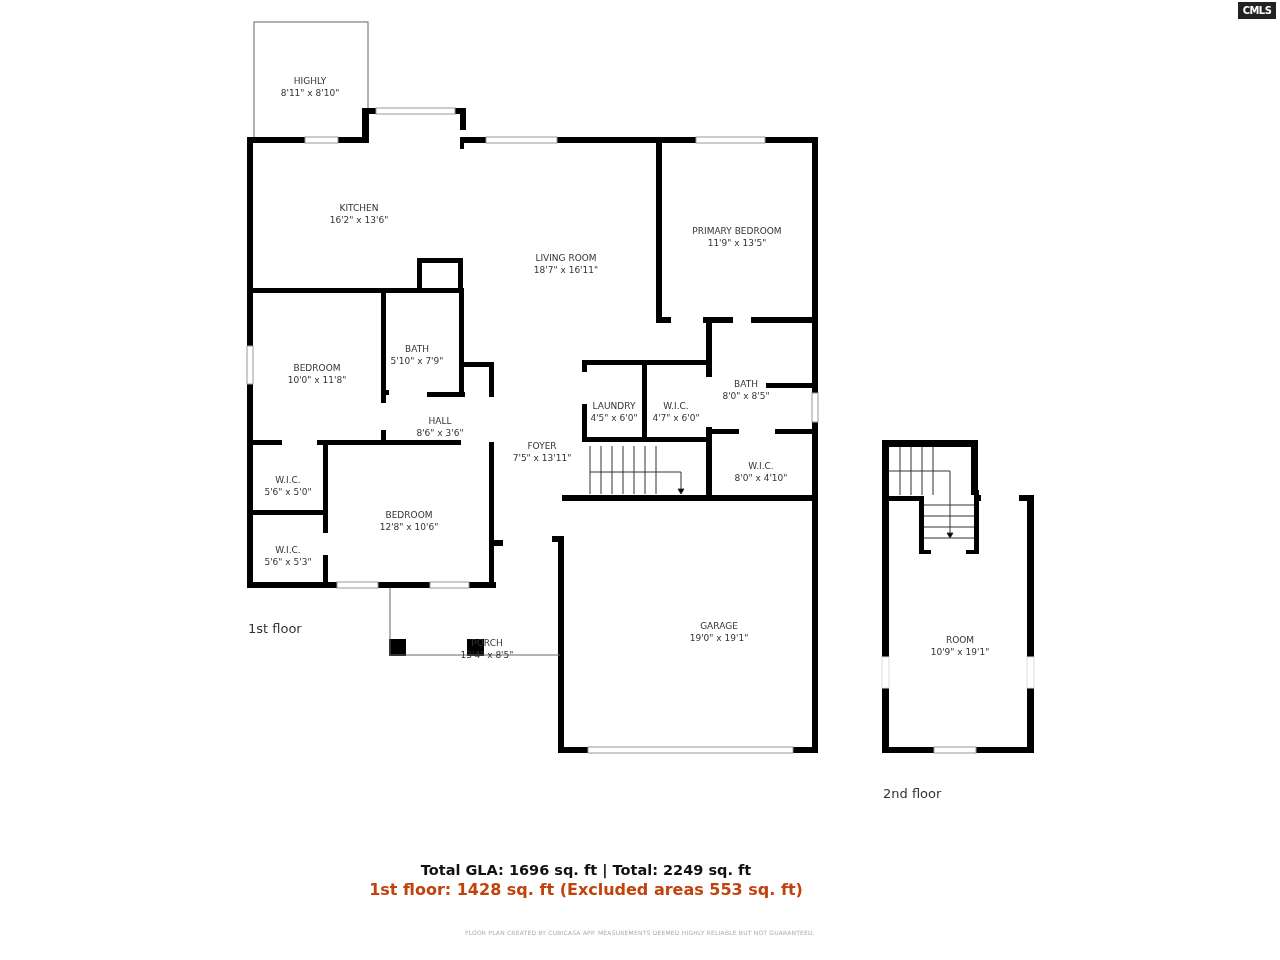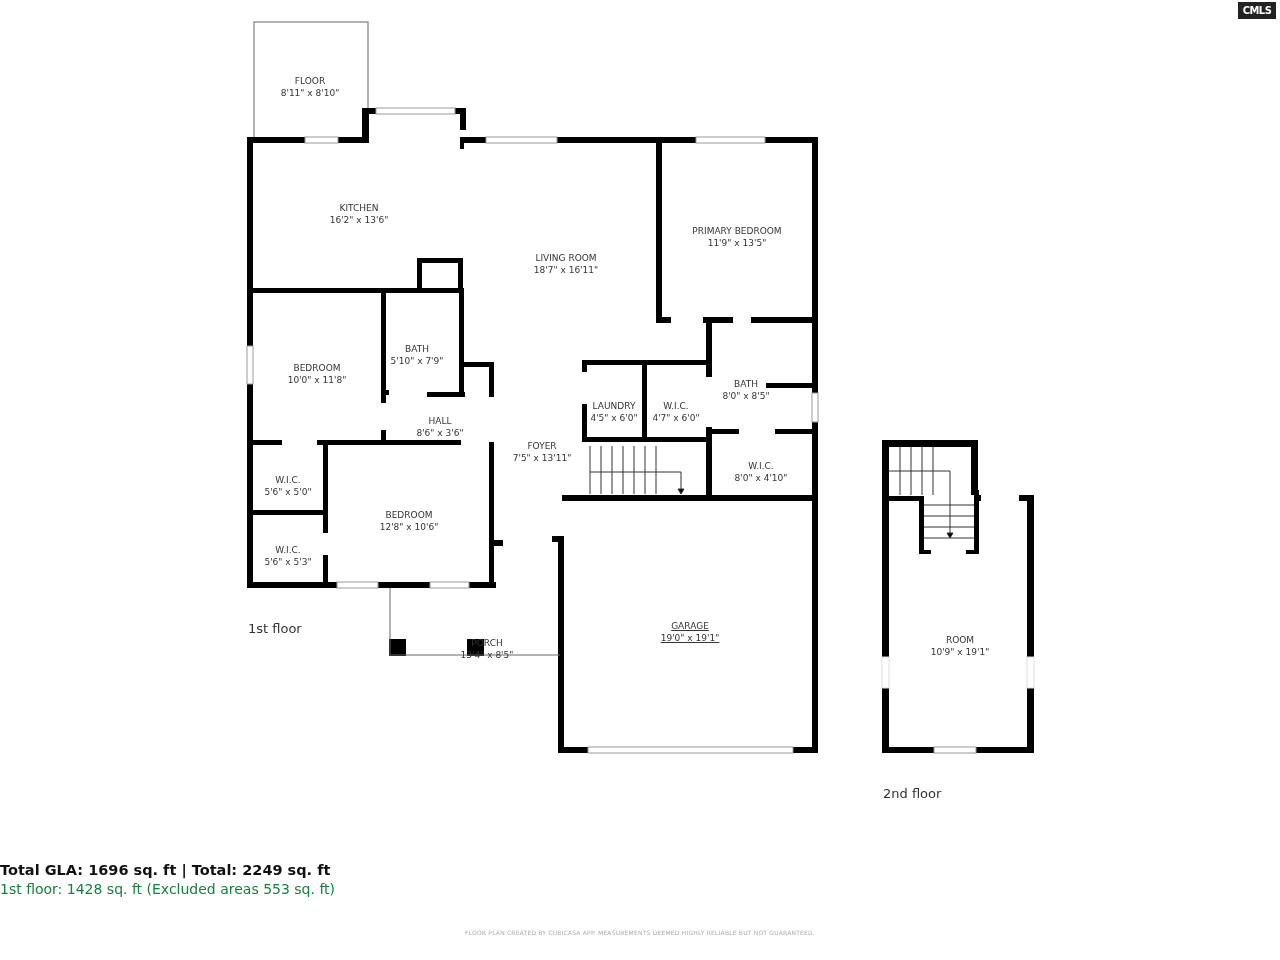--- a/index.html
+++ b/index.html
@@ -162,7 +162,7 @@
 </svg>
 
 <div class="room-label" style="left:310px;top:87px;">
-  <span class="name">FLOOR</span>
+  <span class="name">HIGHLY</span>
   <span class="dim">8'11" x 8'10"</span>
 </div>
 <div class="room-label" style="left:359px;top:214px;">

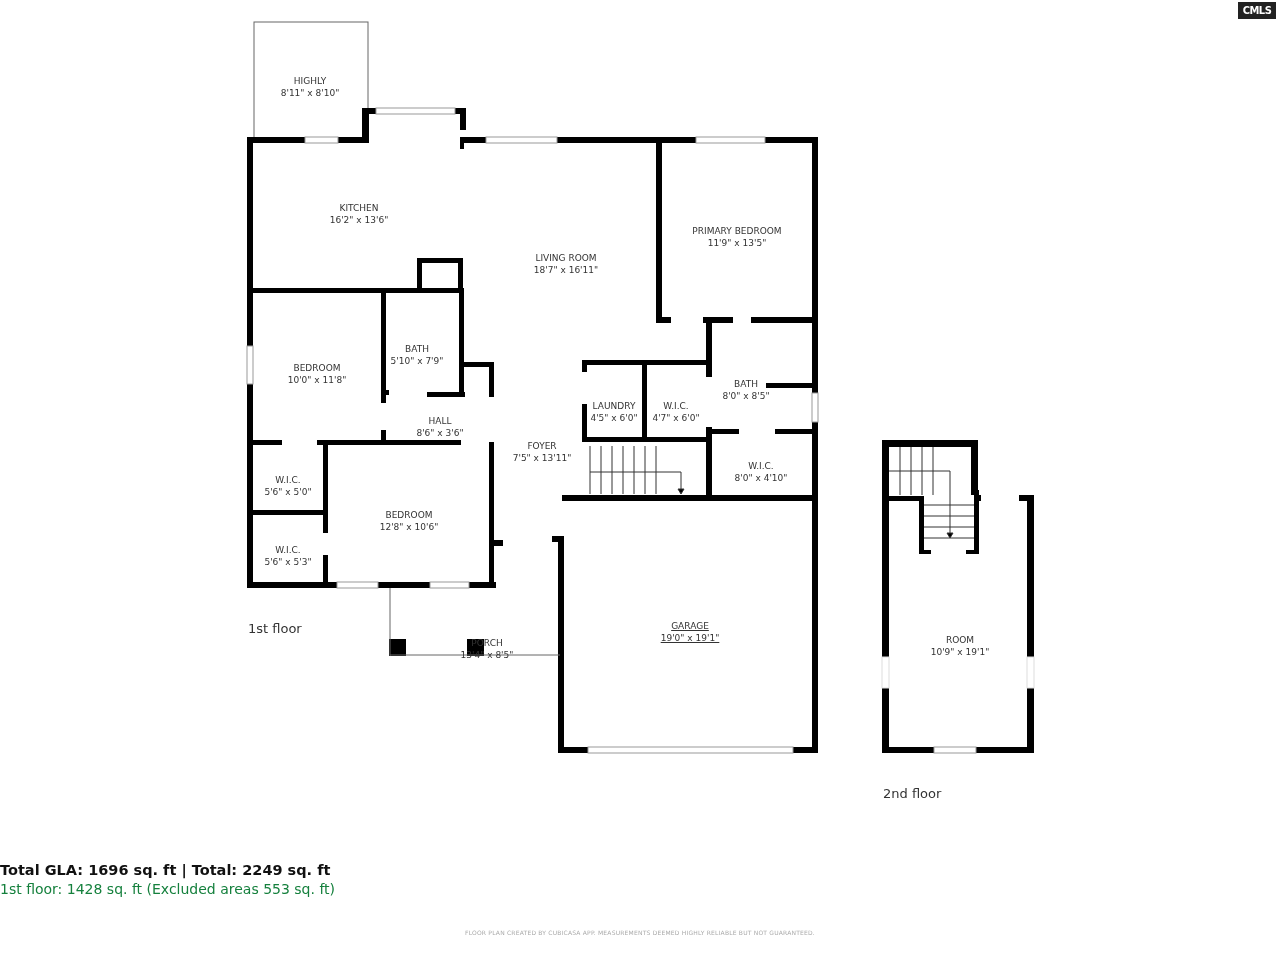--- a/index.html
+++ b/index.html
@@ -225,7 +225,7 @@
   <span class="name">PORCH</span>
   <span class="dim">13'4" x 8'5"</span>
 </div>
-<div class="room-label" style="left:690px;top:632px;text-decoration:underline;">
+<div class="room-label" style="left:719px;top:632px;">
   <span class="name">GARAGE</span>
   <span class="dim">19'0" x 19'1"</span>
 </div>

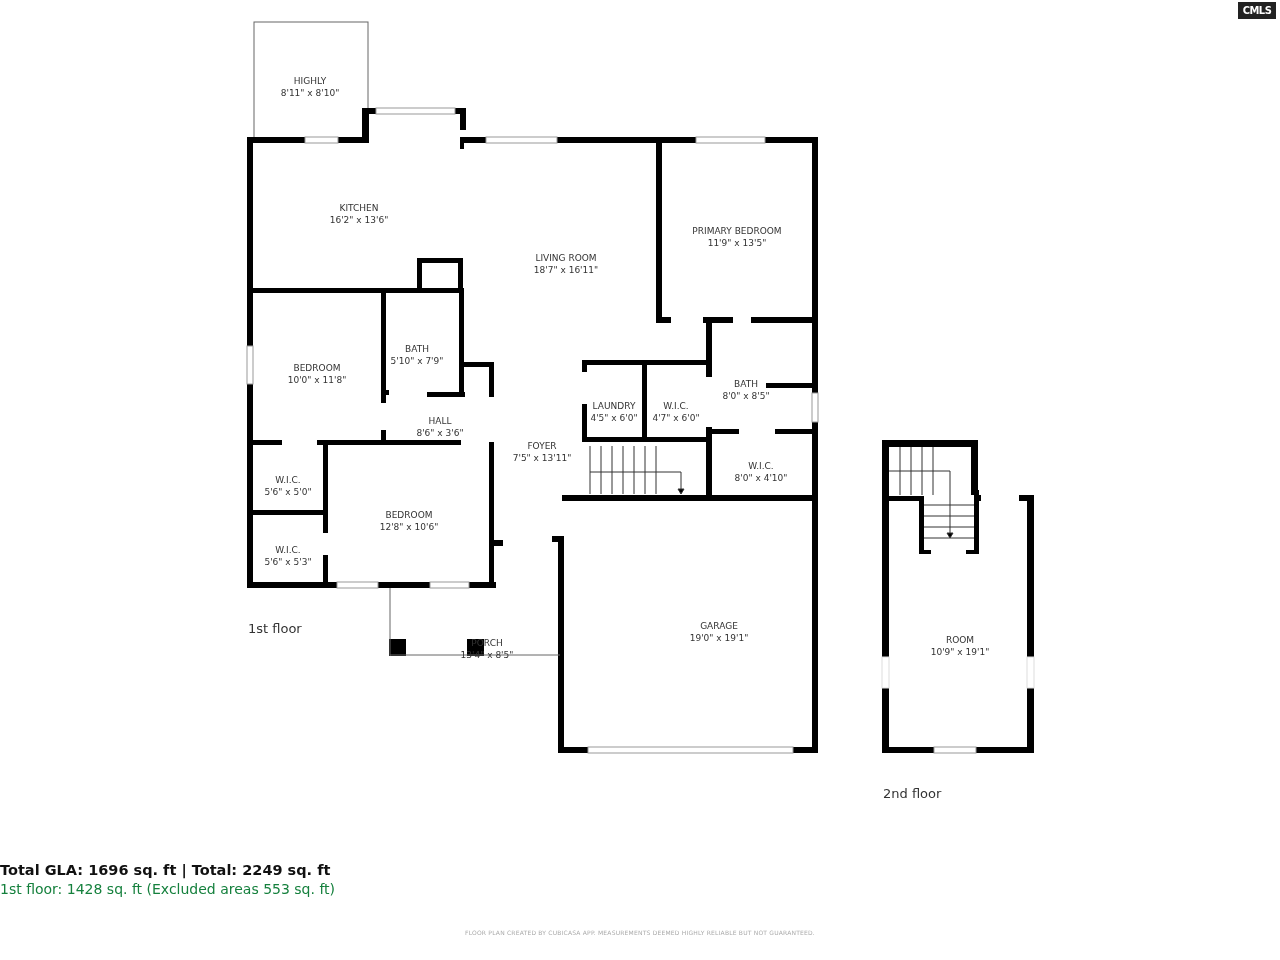--- a/index.html
+++ b/index.html
@@ -8,7 +8,7 @@
   .room-label { position:absolute; text-align:center; transform:translate(-50%,-50%); font-size:9px; line-height:12px; color:#333; white-space:nowrap; }
   .room-label .name, .room-label .dim { display:block; }
   .floor-label { position:absolute; font-size:13px; color:#333; }
-  .summary { position:absolute; left:0; width:1172px; text-align:left; top:861px; }
+  .summary { position:absolute; left:0; width:1172px; text-align:center; top:861px; }
   .summary .line1 { font-size:14.5px; font-weight:bold; color:#111; line-height:19px; }
   .summary .line2, .summary .line3 { font-size:14px; color:#15803d; line-height:19px; }
   .disclaimer { position:absolute; top:929px; width:1280px; text-align:center; font-size:6px; color:#aaa; letter-spacing:0.2px; }

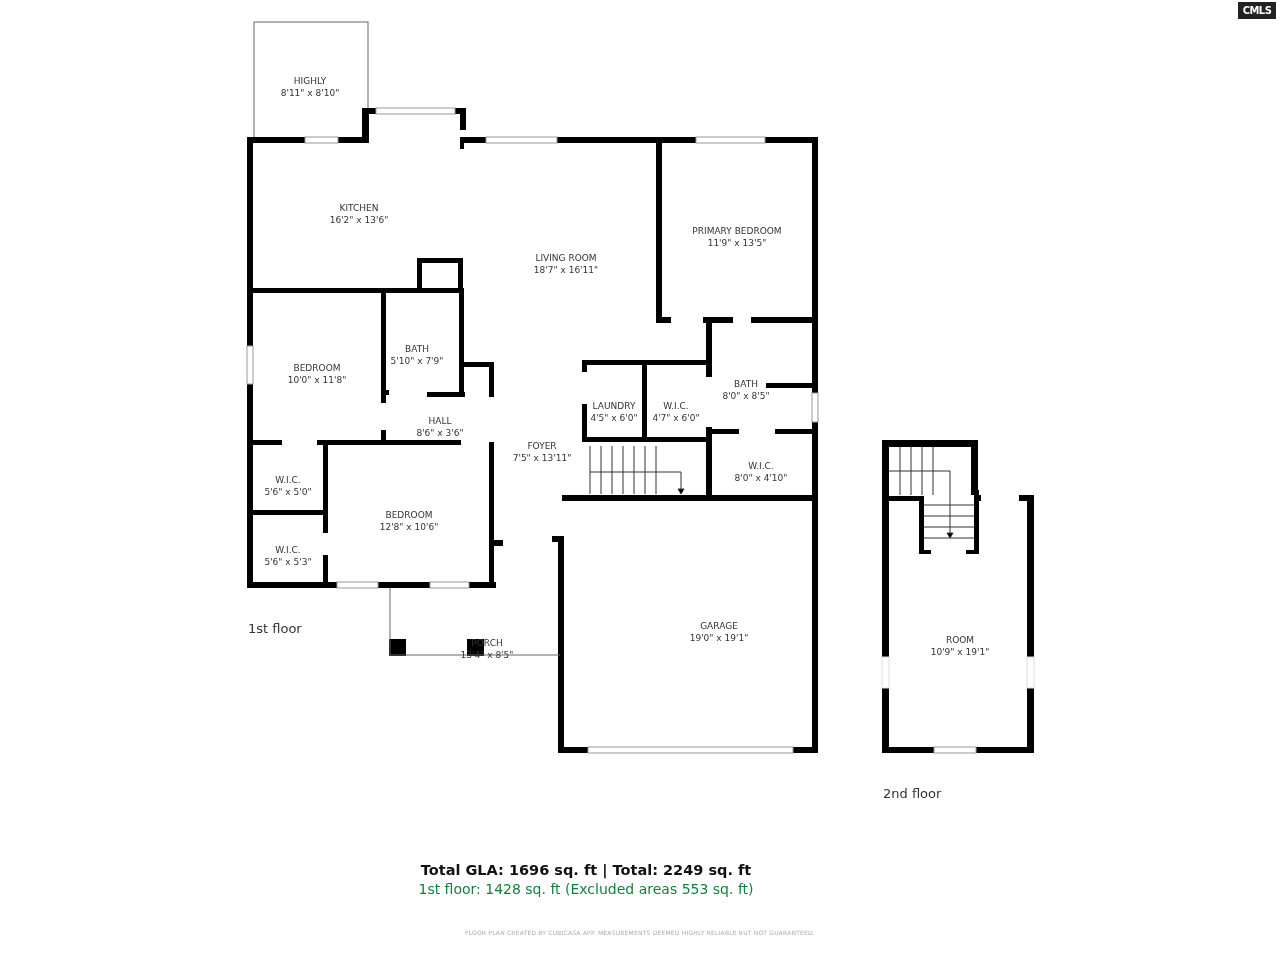--- a/index.html
+++ b/index.html
@@ -10,7 +10,7 @@
   .floor-label { position:absolute; font-size:13px; color:#333; }
   .summary { position:absolute; left:0; width:1172px; text-align:center; top:861px; }
   .summary .line1 { font-size:14.5px; font-weight:bold; color:#111; line-height:19px; }
-  .summary .line2, .summary .line3 { font-size:14px; color:#15803d; line-height:19px; }
+  .summary .line2, .summary .line3 { font-size:16px; color:#c2410c; line-height:19px;font-weight:bold; }
   .disclaimer { position:absolute; top:929px; width:1280px; text-align:center; font-size:6px; color:#aaa; letter-spacing:0.2px; }
   .logo { position:absolute; right:4px; top:2px; width:38px; height:17px; background:#222; color:#fff; font-size:11px; font-weight:bold; text-align:center; line-height:17px; font-family:"DejaVu Sans Condensed","DejaVu Sans",sans-serif; letter-spacing:-0.5px; }
 </style>

